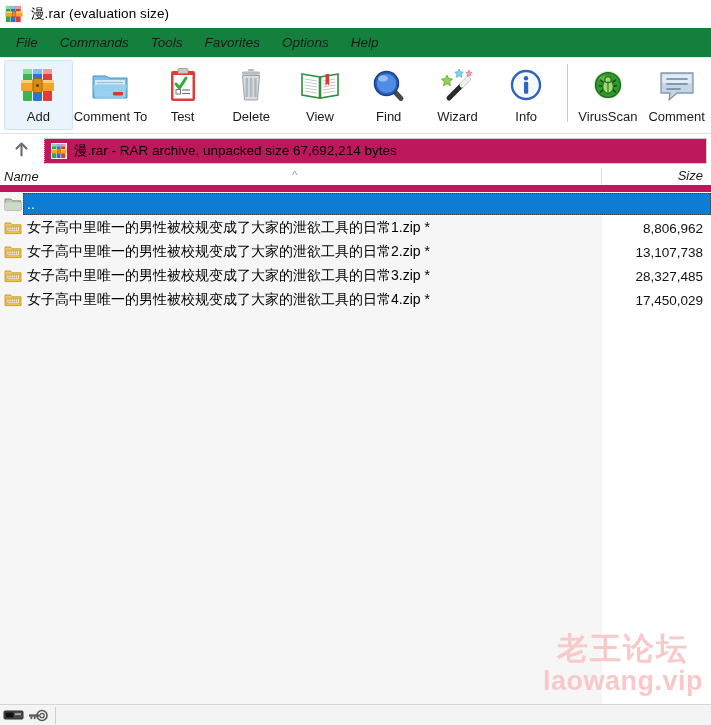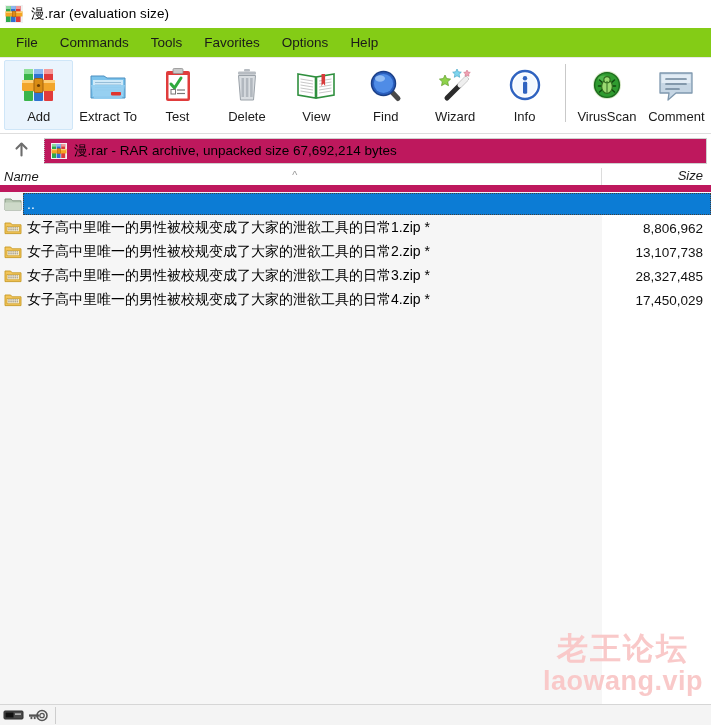--- a/index.html
+++ b/index.html
@@ -41,13 +41,14 @@
   .menubar {
     height: 30px;
     flex: 0 0 30px;
-    background: #84cc16;
+    background: #15803d;
     display: flex;
     align-items: center;
     padding-left: 5px;
     border-bottom: 1px solid #e8e8e8;
     position: relative;
     z-index: 5;
+    font-style: italic;
   }
   .menu-item {
     font-size: 13.5px;

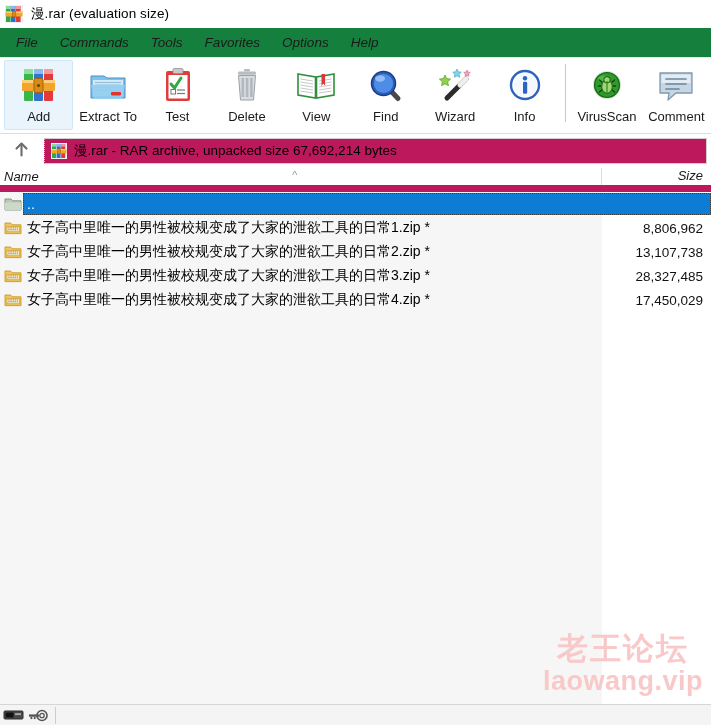--- a/index.html
+++ b/index.html
@@ -368,7 +368,7 @@
           <rect x="25" y="27" width="10" height="3.4" rx="0.8" fill="#e0342e"></rect>
         </svg>
       </span>
-      <span class="tb-label">Extract To</span>
+      <span class="tb-label">Comment To</span>
     </div>
 
     <div class="tb-btn">

